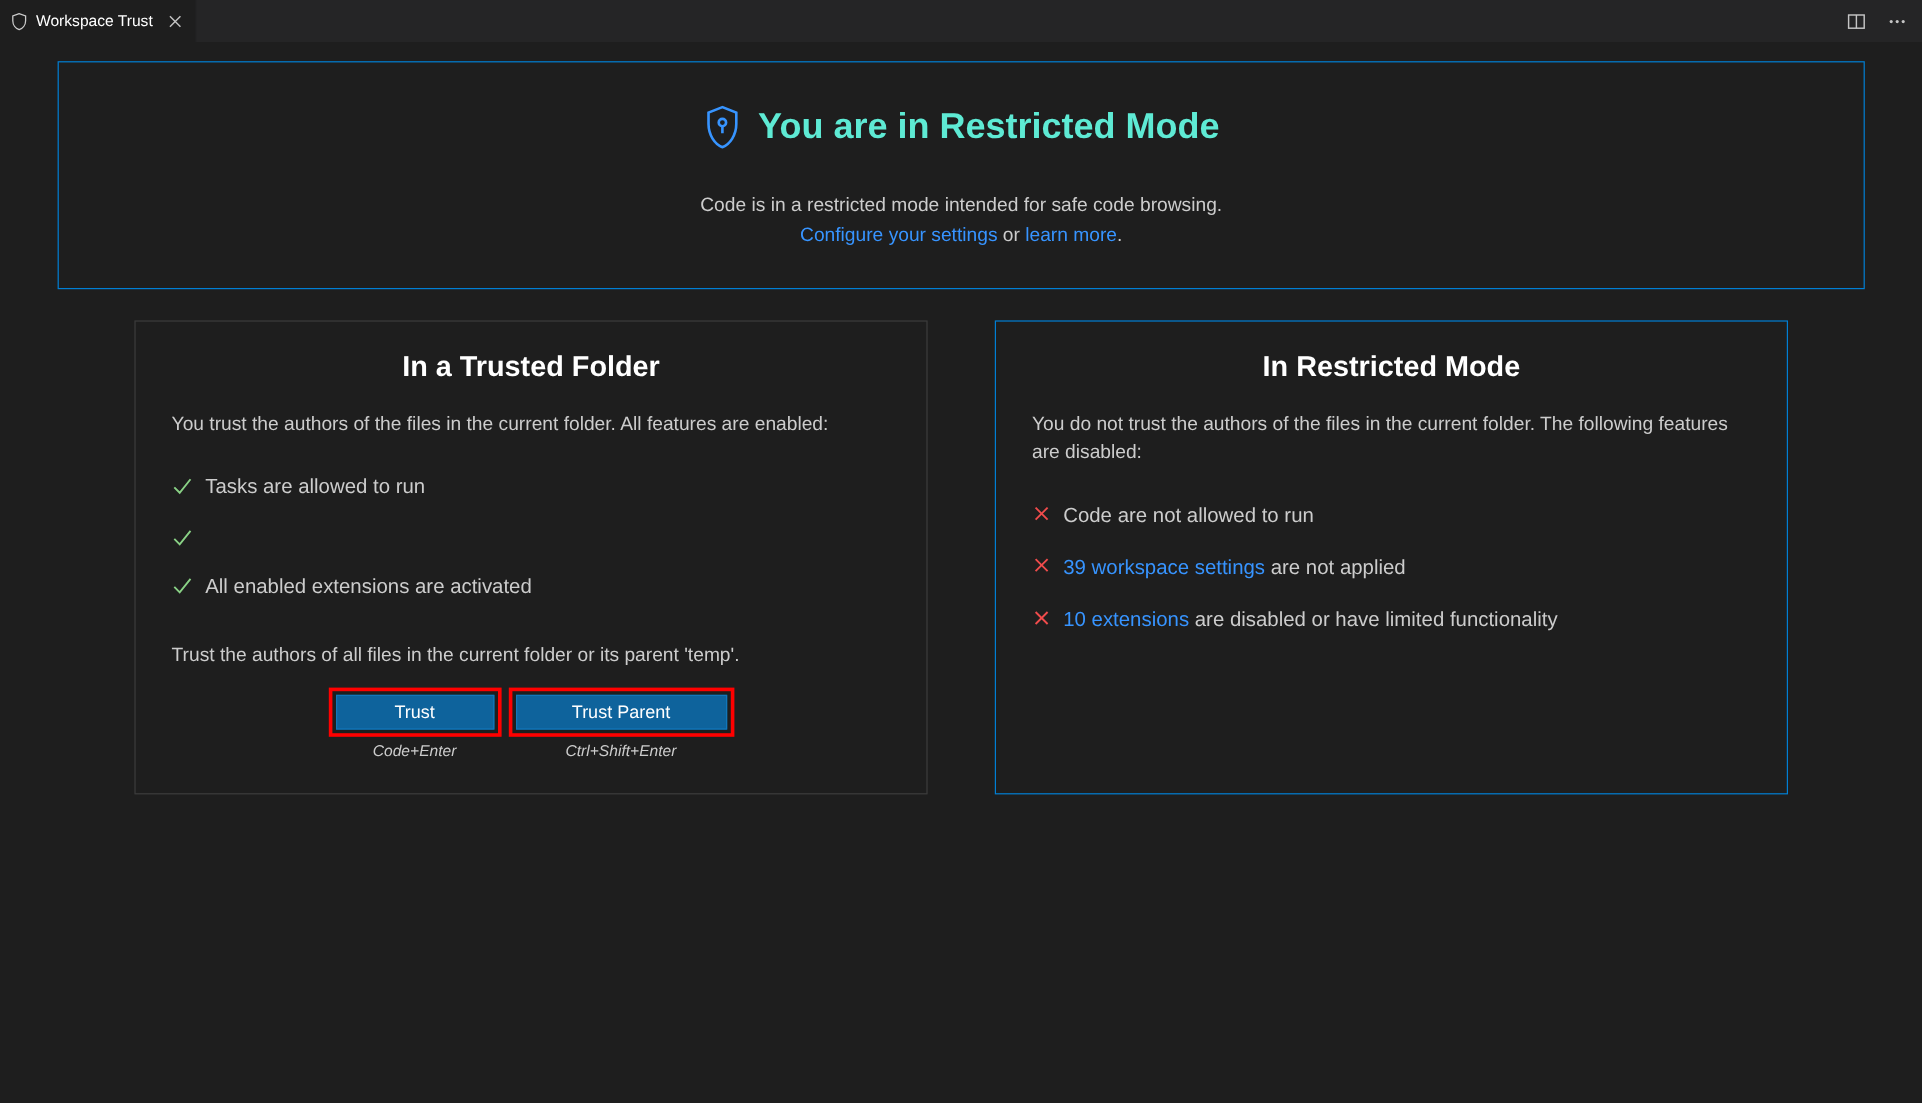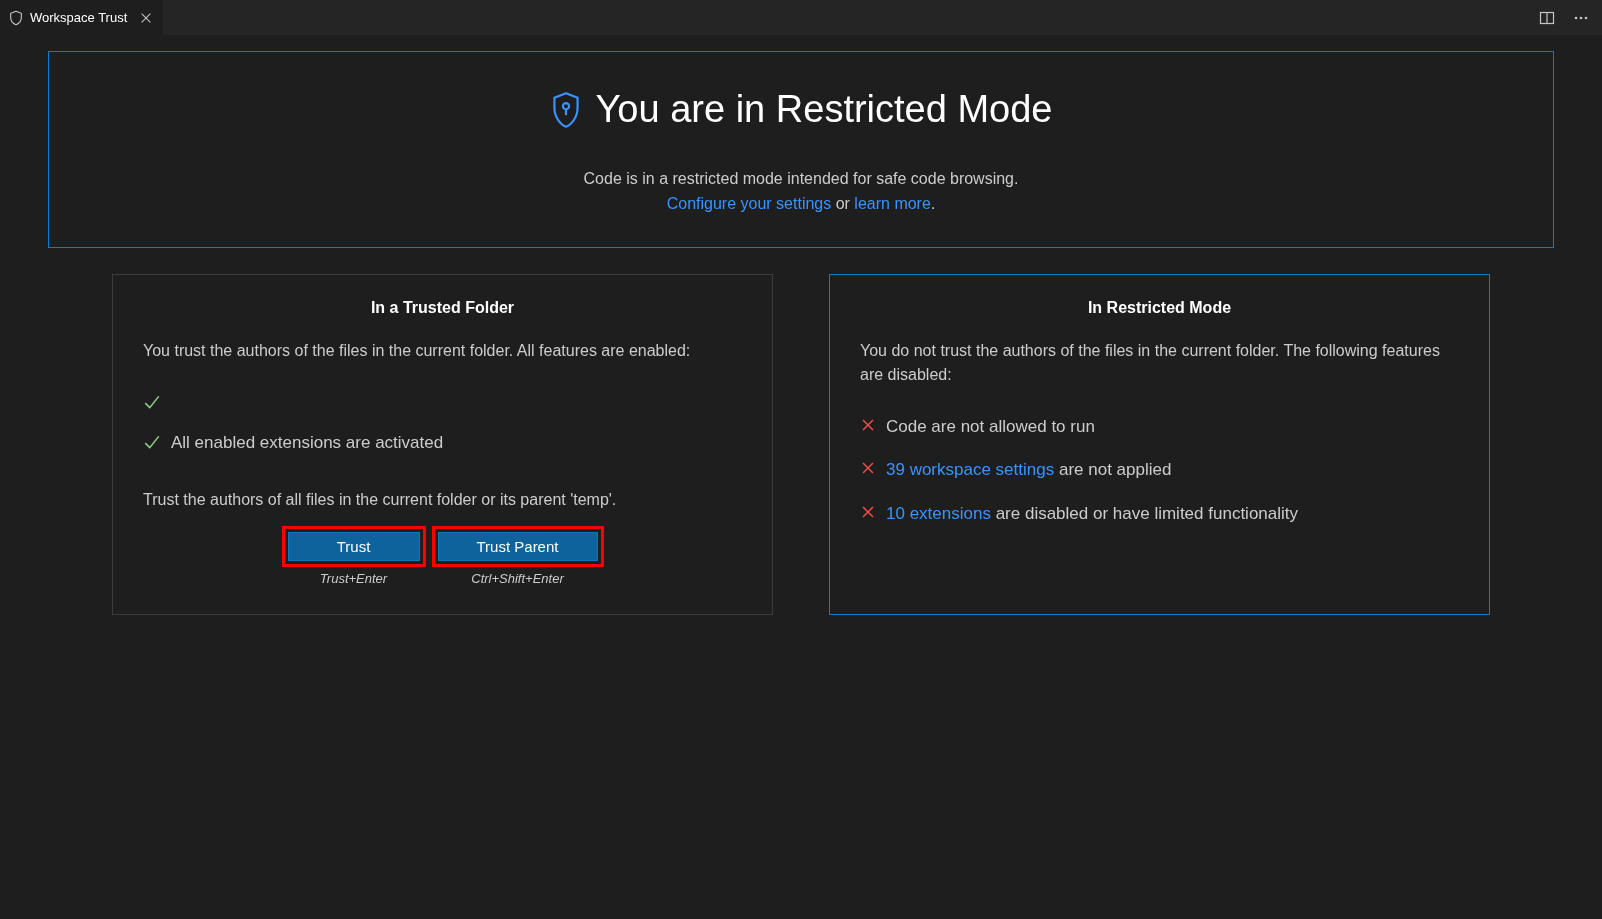--- a/index.html
+++ b/index.html
@@ -51,9 +51,9 @@
       margin-bottom: 36px;
     }
     .banner-title {
-      font-size: 38px;
-      font-weight: 400;
-      color: #ffffff;
+      font-size: 30px;
+      font-weight: 700;
+      color: #5eead4;
     }
     .banner-desc {
       font-size: 16px;

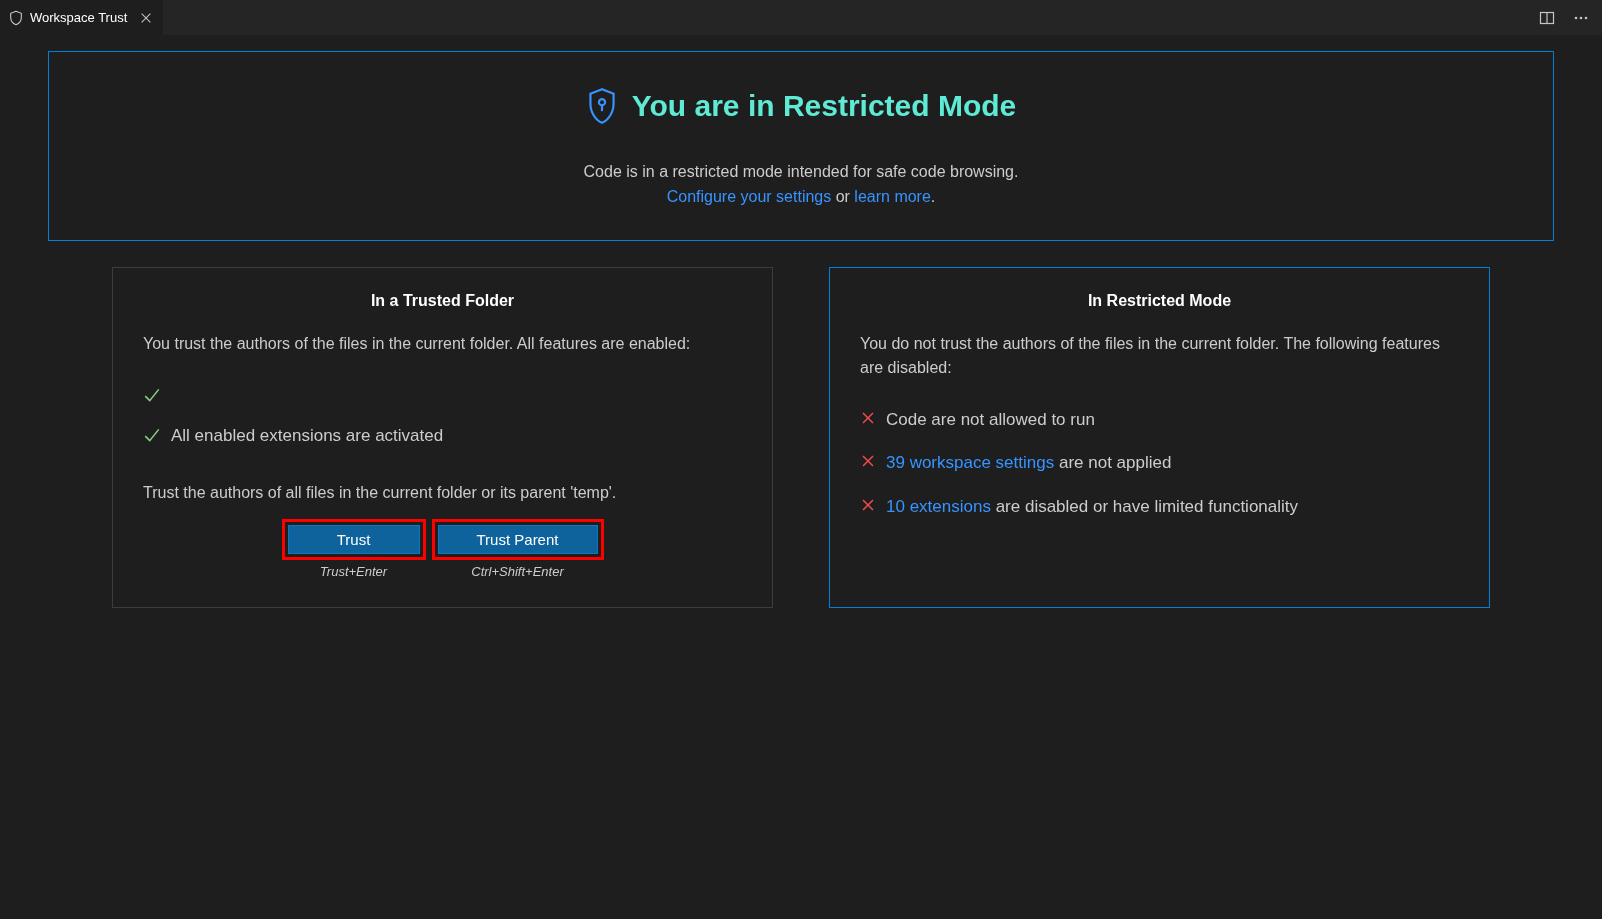--- a/index.html
+++ b/index.html
@@ -75,7 +75,7 @@
       border: 1px solid #007fd4;
     }
     .card-title {
-      font-size: 16px;
+      font-size: 24px;
       font-weight: 600;
       color: #ffffff;
       text-align: center;

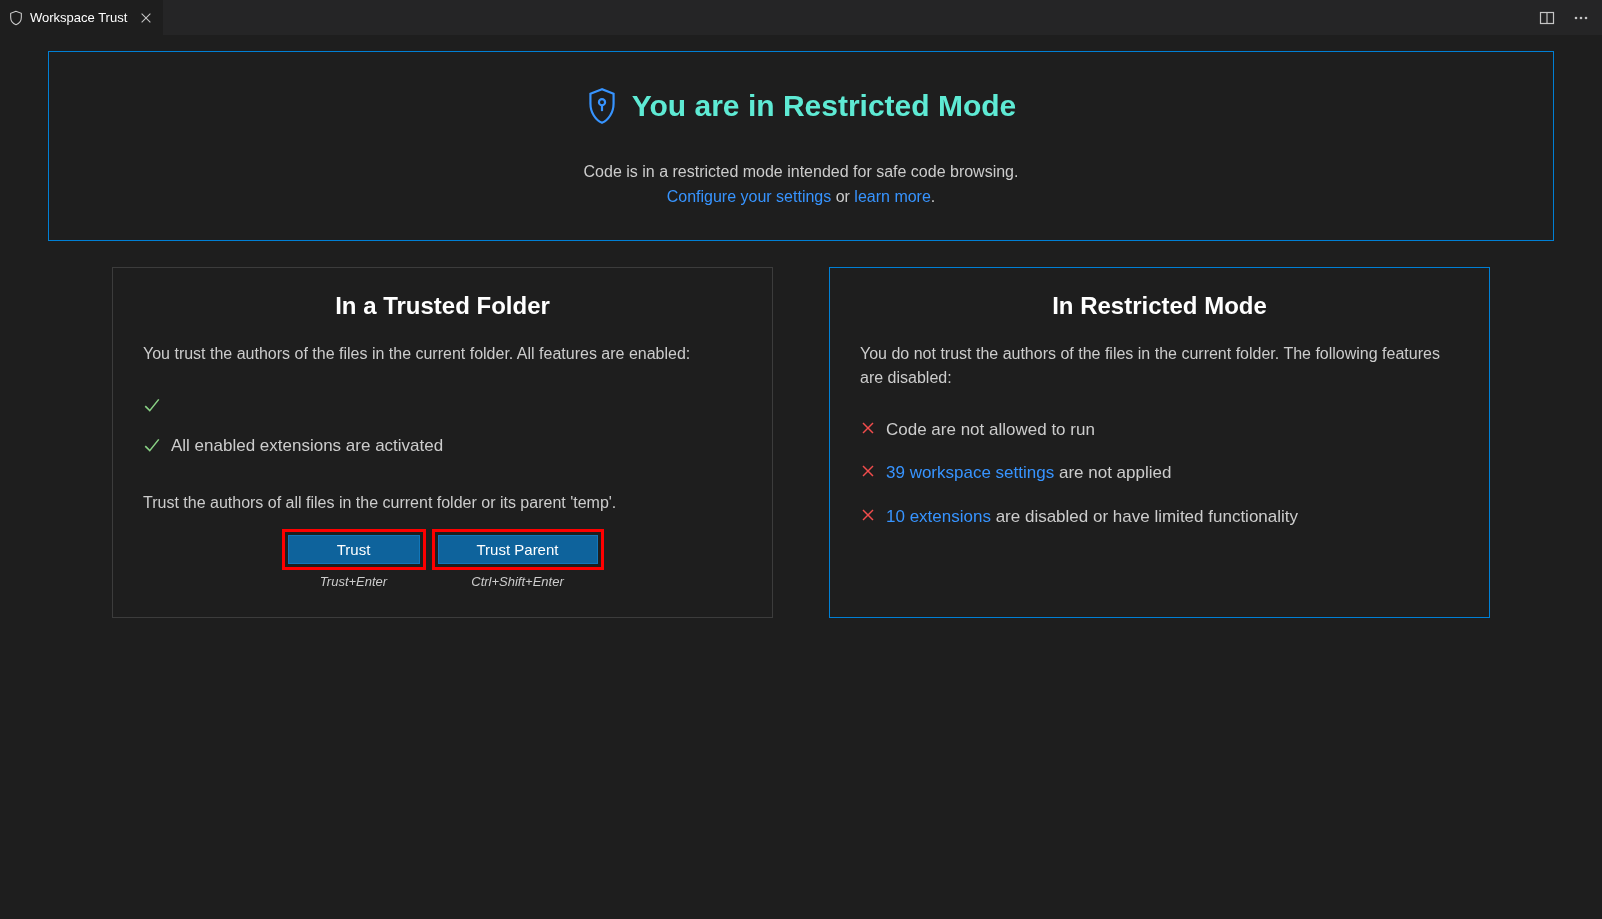--- a/index.html
+++ b/index.html
@@ -202,6 +202,14 @@
       <h2 class="card-title">In a Trusted Folder</h2>
       <p class="card-desc">You trust the authors of the files in the current folder. All features are enabled:</p>
       <ul class="feature-list">
+        <li>
+          <span class="check">
+              <svg width="18" height="18" viewBox="0 0 16 16" fill="none" stroke="#89d185" stroke-width="1.4">
+                <polyline points="2,9 6,13 14,3"></polyline>
+              </svg>
+            </span>
+          <span>Tasks are allowed to run</span>
+        </li>
         <li>
           <span class="check">
               <svg width="18" height="18" viewBox="0 0 16 16" fill="none" stroke="#89d185" stroke-width="1.4">

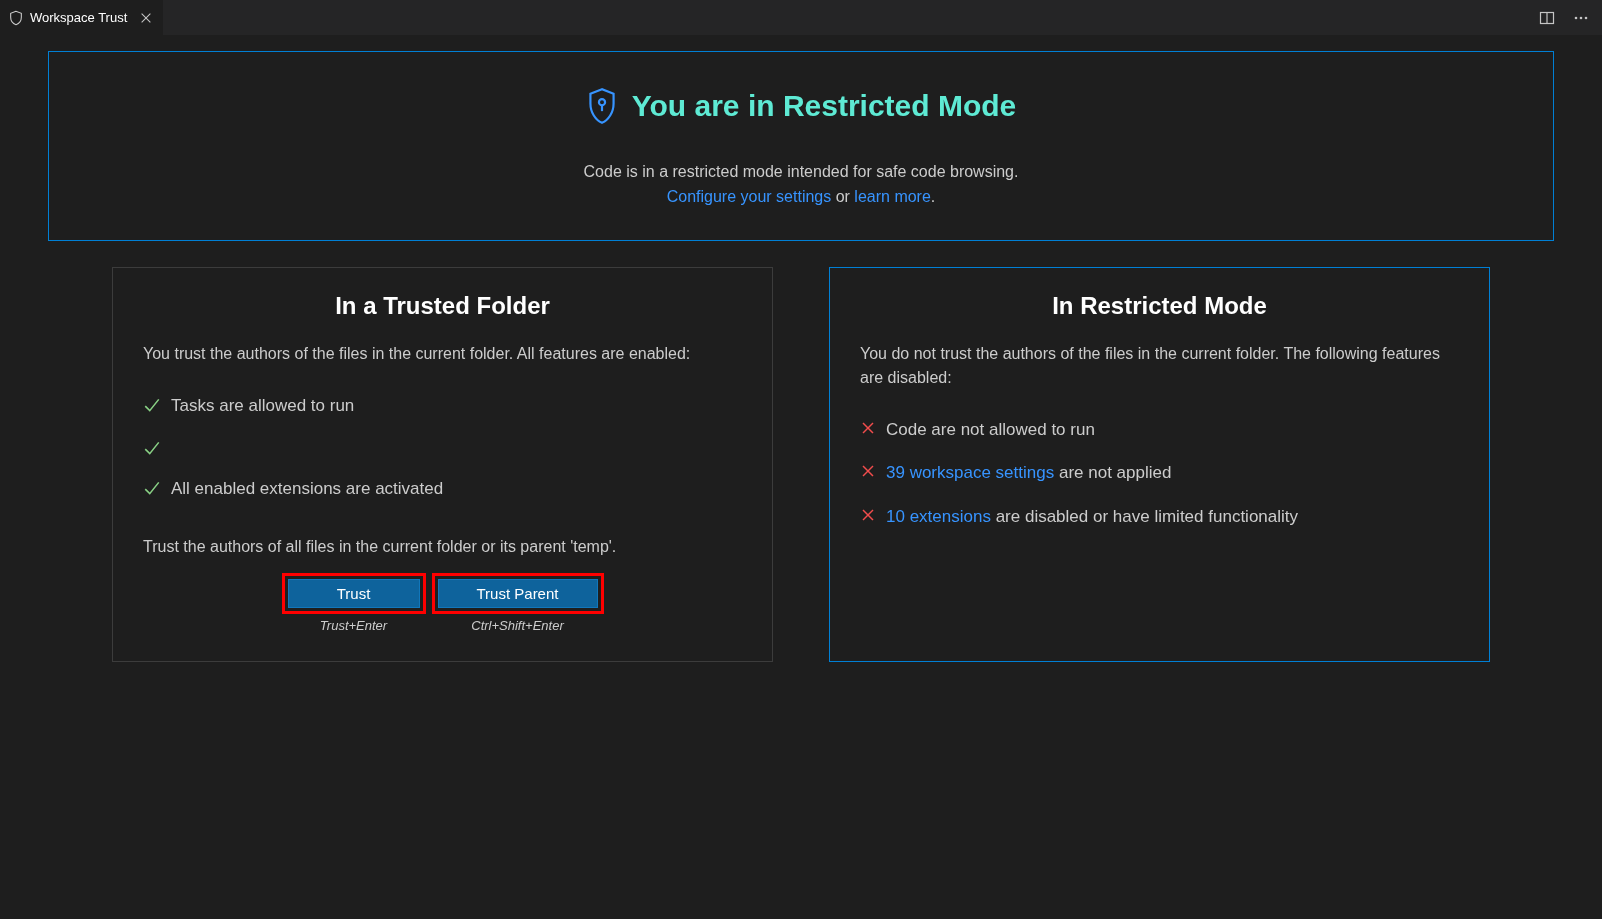--- a/index.html
+++ b/index.html
@@ -236,7 +236,7 @@
         </div>
         <div class="button-col">
           <span class="hl">
-            <button class="btn" style="width:160px">Trust Parent</button>
+            <button class="btn" style="width:176px">Trust Parent</button>
           </span>
           <span class="shortcut">Ctrl+Shift+Enter</span>
         </div>

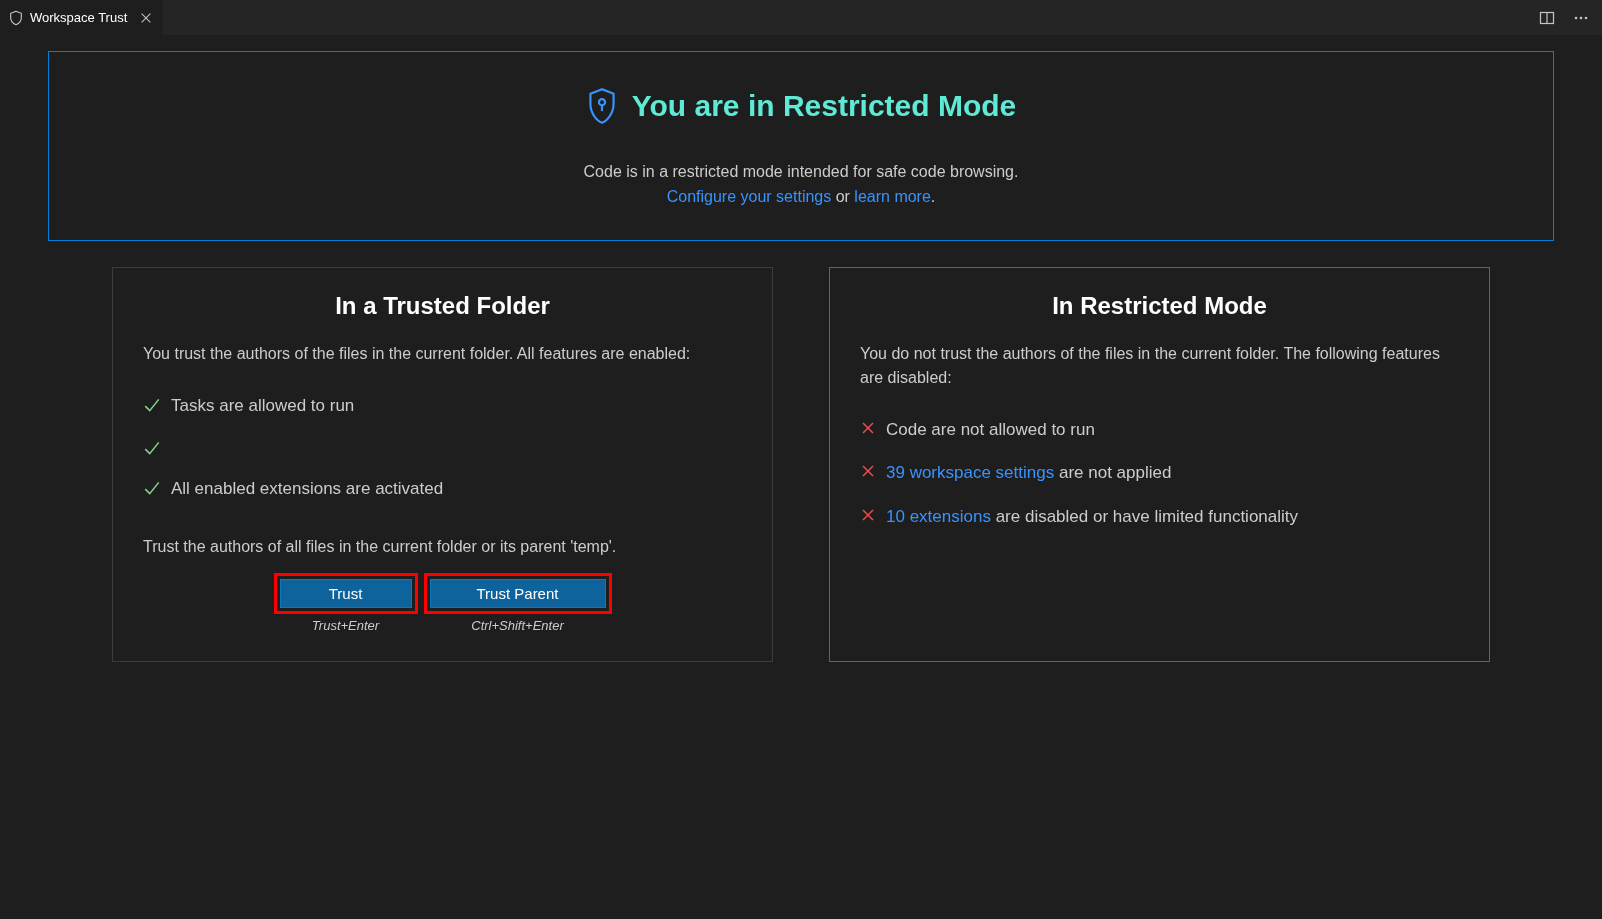--- a/index.html
+++ b/index.html
@@ -232,7 +232,7 @@
           <span class="hl">
             <button class="btn" style="width:132px">Trust</button>
           </span>
-          <span class="shortcut">Trust+Enter</span>
+          <span class="shortcut">Code+Enter</span>
         </div>
         <div class="button-col">
           <span class="hl">

